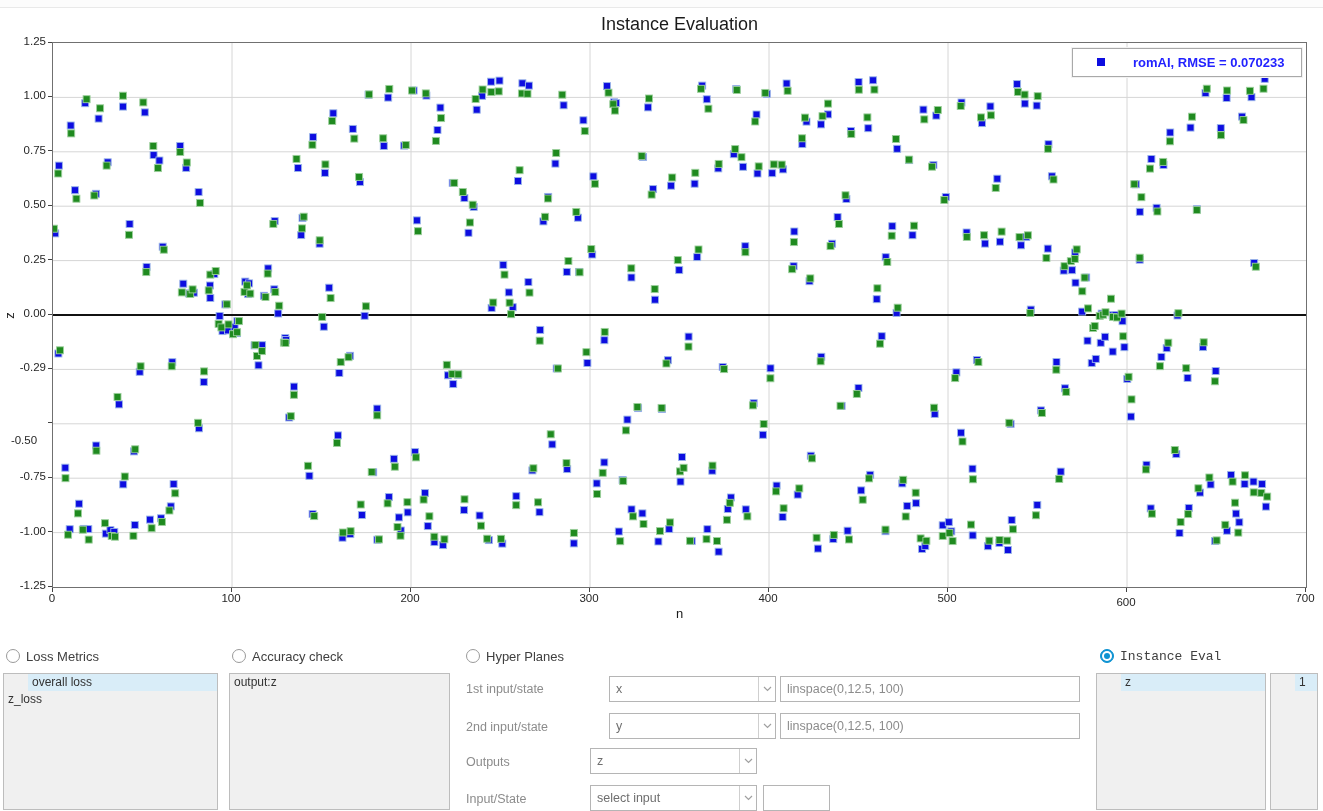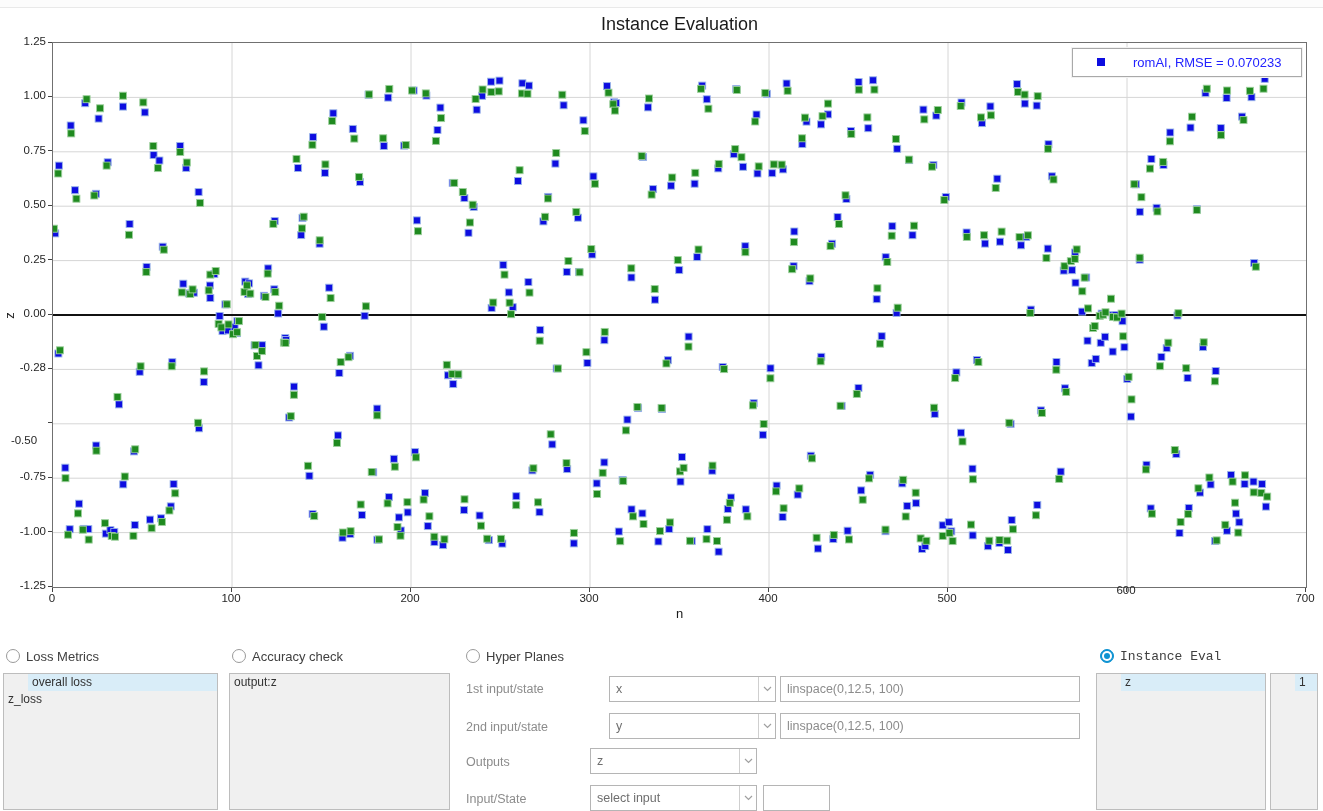--- a/index.html
+++ b/index.html
@@ -26,7 +26,7 @@
           border:1px solid #a9a9a9;padding:3px 0 4px 0;box-shadow:0 0 0 1px #f2f2f2;}
   .legend-row{display:flex;align-items:center;height:20px;}
   .legend-swatch{width:8px;height:8px;margin-left:24px;margin-right:28px;flex:0 0 auto;}
-  .legend-label{font-size:13px;white-space:nowrap;}
+  .legend-label{font-size:13px;white-space:nowrap;font-weight:bold;}
 
   
   .radio-row{position:absolute;display:flex;align-items:center;height:16px;cursor:default;}

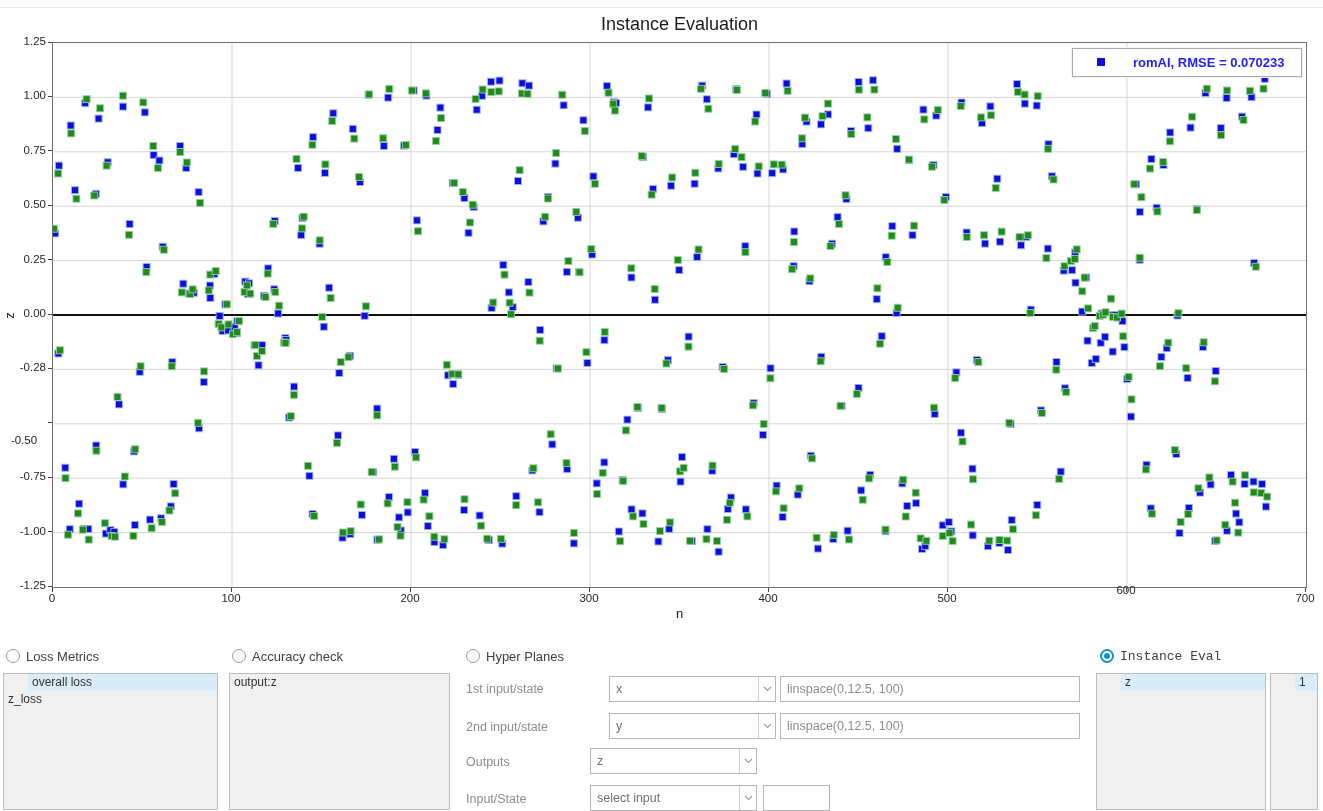--- a/index.html
+++ b/index.html
@@ -800,7 +800,7 @@
       <div class="tick" style="left: 48px; top: 305.5px; width: 4px; height: 1px;"></div>
       <div class="ytick-label" style="left: 2px; top: 299px;">0.00</div>
       <div class="tick" style="left: 48px; top: 359.9px; width: 4px; height: 1px;"></div>
-      <div class="ytick-label" style="left: 2px; top: 353.4px;">-0.28</div>
+      <div class="ytick-label" style="left: 2px; top: 353.4px;">-0.29</div>
       <div class="tick" style="left: 48px; top: 414.3px; width: 4px; height: 1px;"></div>
       <div class="ytick-label" style="left: 2px; top: 426px; text-align: center;">-0.50</div>
       <div class="tick" style="left: 48px; top: 468.7px; width: 4px; height: 1px;"></div>

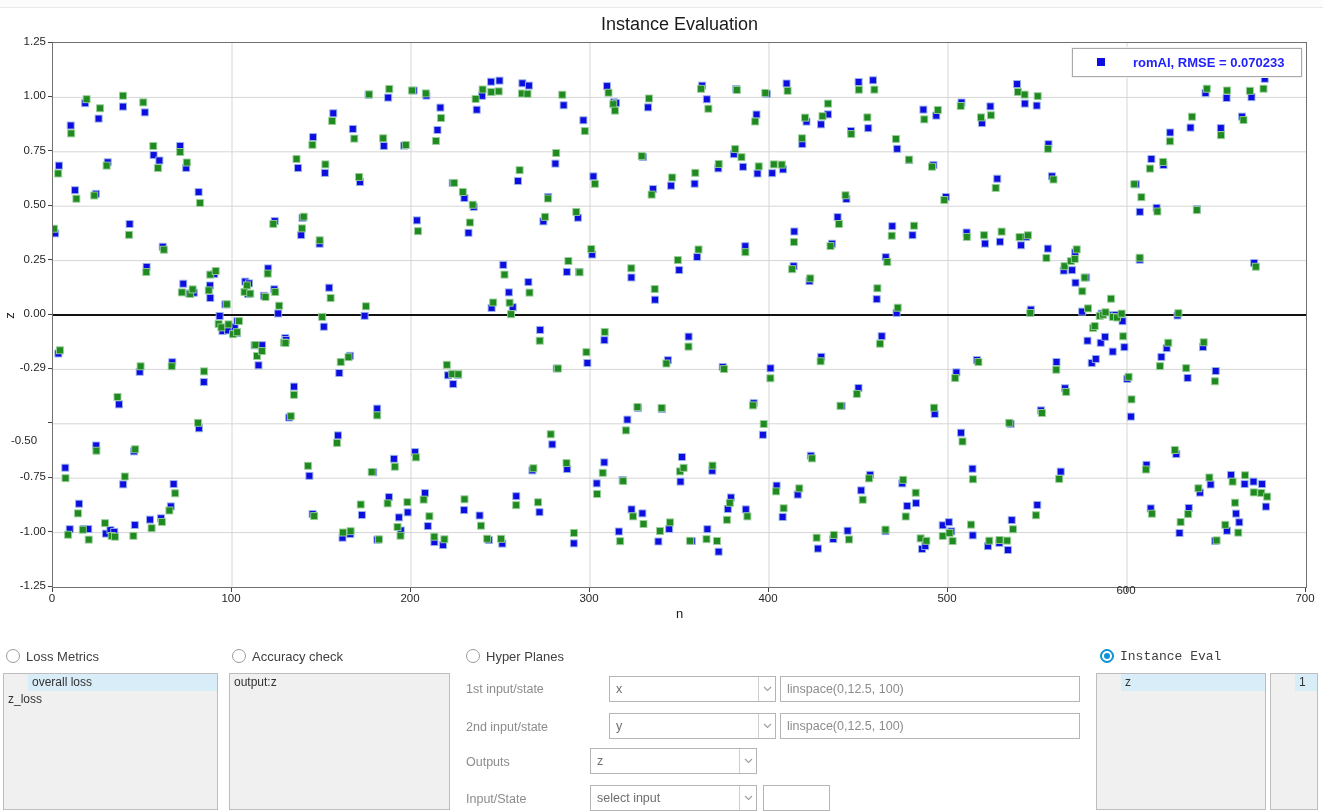--- a/index.html
+++ b/index.html
@@ -784,7 +784,7 @@
       <div class="tick" style="left: 946.5px; top: 580px; width: 1px; height: 4px;"></div>
       <div class="xtick-label" style="left: 925px; top: 584px;">500</div>
       <div class="tick" style="left: 1125.5px; top: 580px; width: 1px; height: 4px;"></div>
-      <div class="xtick-label" style="left: 1104px; top: 576px;">600</div>
+      <div class="xtick-label" style="left: 1104px; top: 588px;">600</div>
       <div class="tick" style="left: 1304.5px; top: 580px; width: 1px; height: 4px;"></div>
       <div class="xtick-label" style="left: 1283px; top: 584px;">700</div>
       <div class="tick" style="left: 48px; top: 33.5px; width: 4px; height: 1px;"></div>

